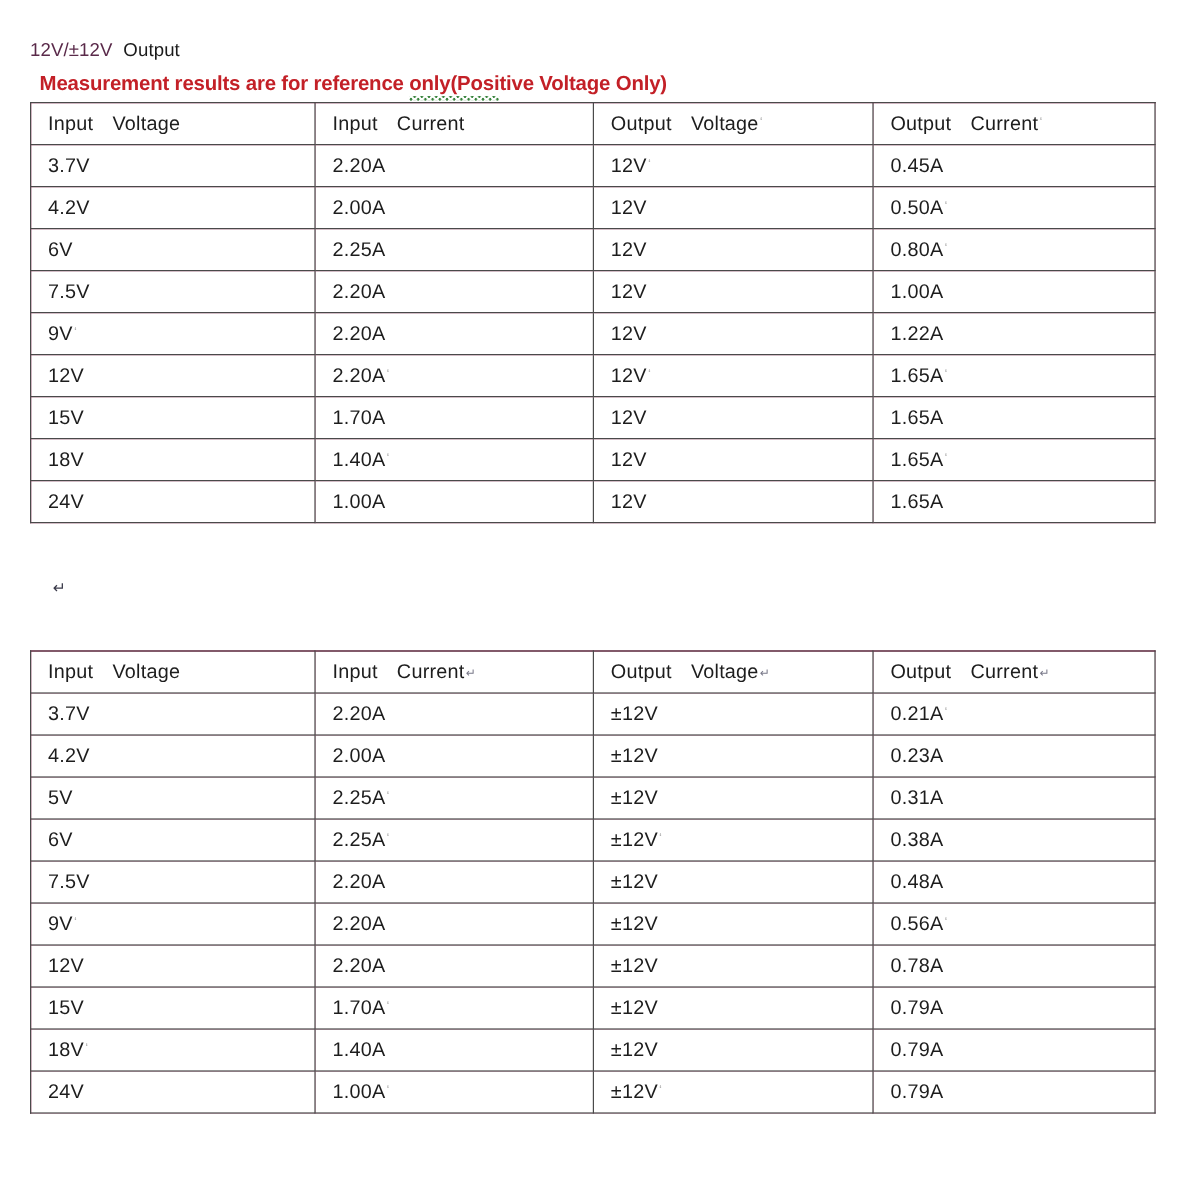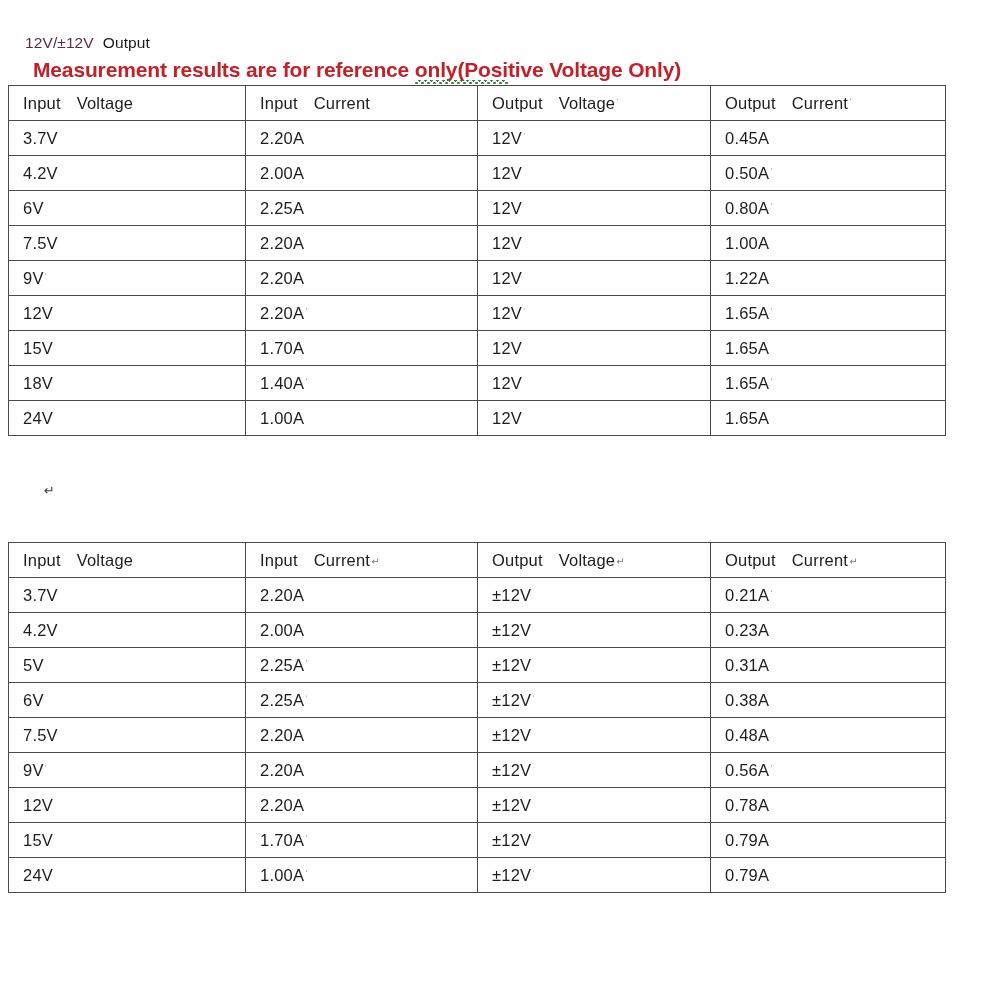--- a/index.html
+++ b/index.html
@@ -47,7 +47,7 @@
   .section-heading {
     position: absolute;
     left: 33px;
-    font-size: 21px;
+    font-size: 17px;
     line-height: 22px;
     font-weight: 700;
     color: #c32027;

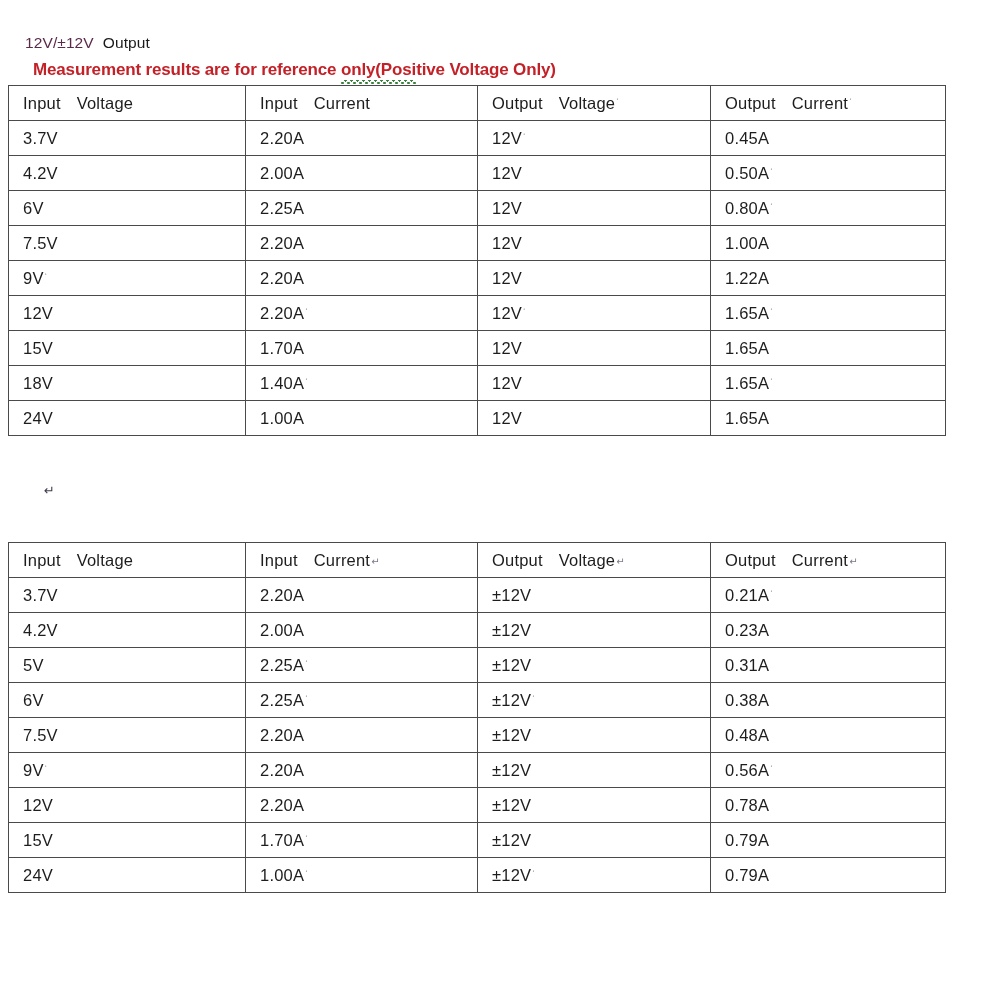--- a/index.html
+++ b/index.html
@@ -91,7 +91,7 @@
   
   .data-table {
     position: absolute;
-    left: 8px;
+    left: 25px;
     width: 937px;
     border-collapse: collapse;
     table-layout: fixed;

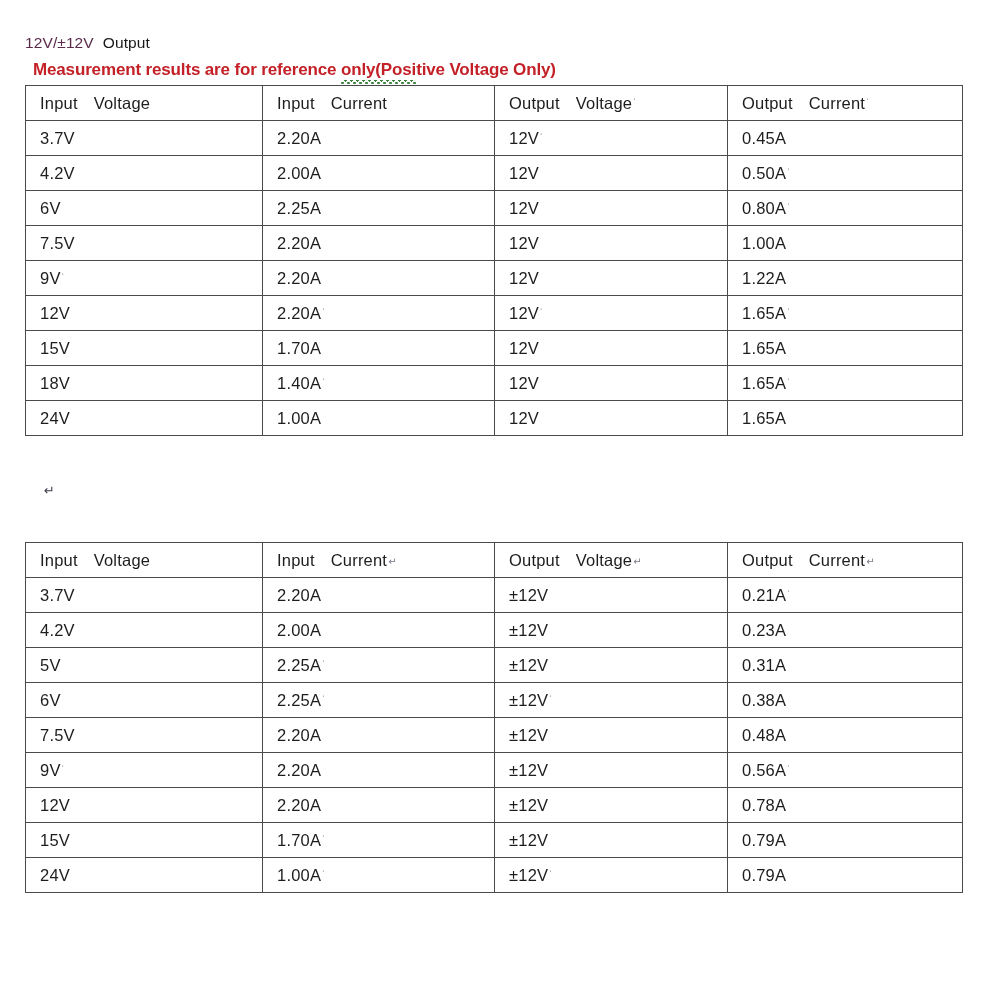--- a/index.html
+++ b/index.html
@@ -297,6 +297,12 @@
           <td><span>0.79A</span></td>
         </tr>
         <tr>
+          <td><span>18V</span><span class="artifact">‘</span></td>
+          <td><span>1.40A</span></td>
+          <td><span>±12V</span></td>
+          <td><span>0.79A</span></td>
+        </tr>
+        <tr>
           <td><span>24V</span></td>
           <td><span>1.00A</span><span class="artifact">‘</span></td>
           <td><span>±12V</span><span class="artifact">‘</span></td>

